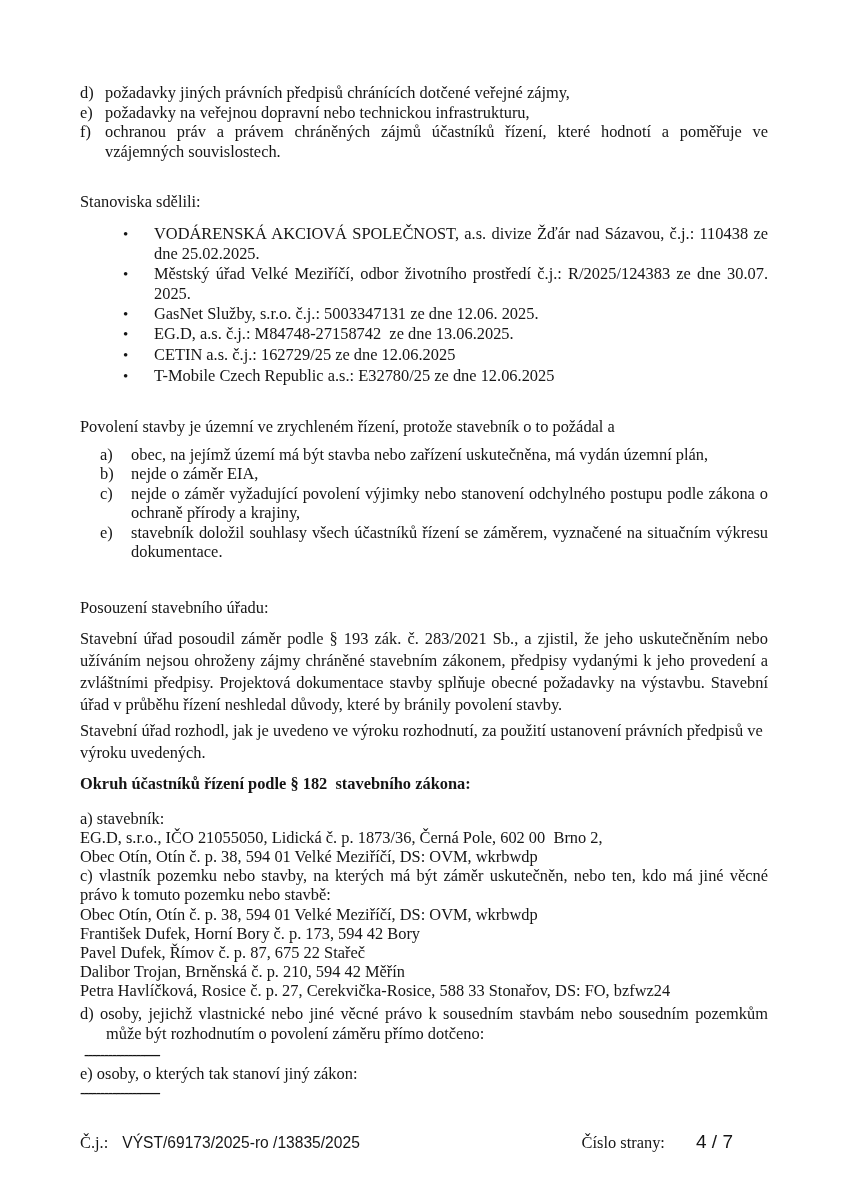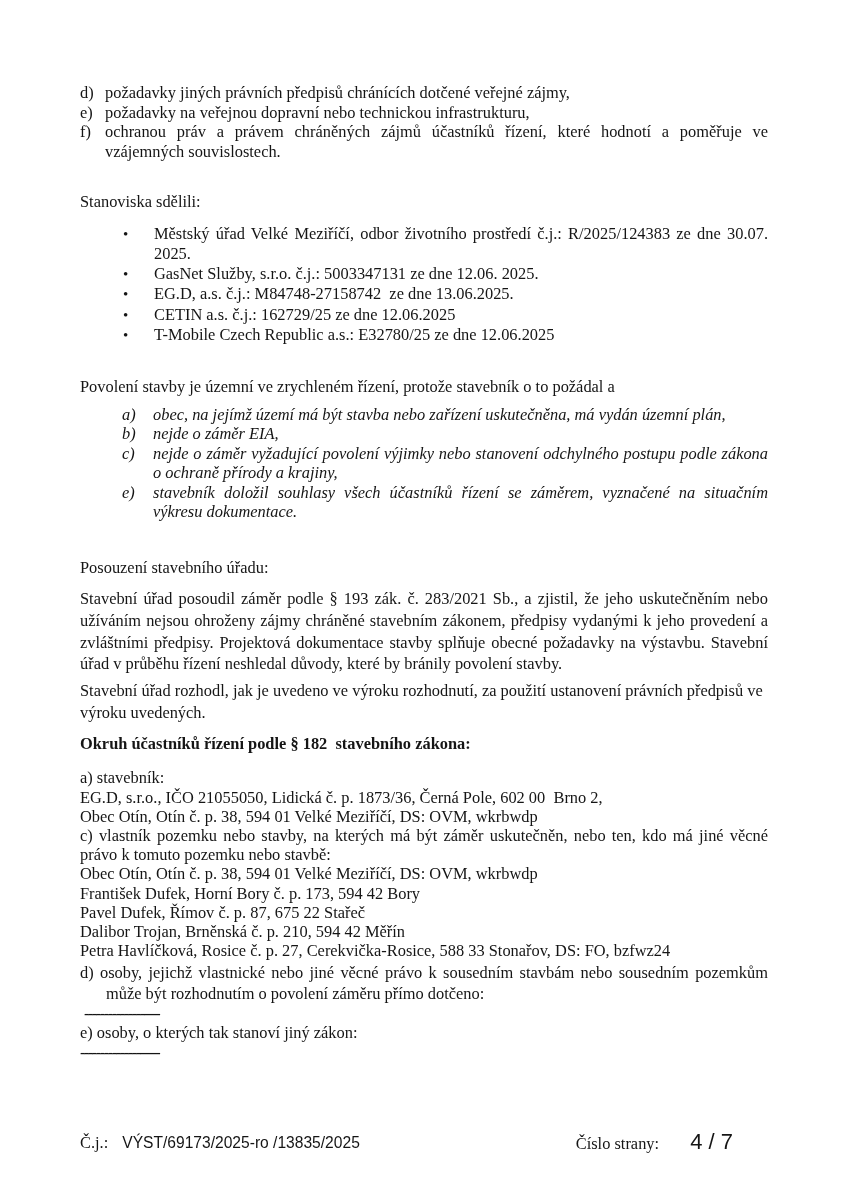--- a/index.html
+++ b/index.html
@@ -66,6 +66,7 @@
 
     <div class="stanoviska-heading"><span class="t">Stanoviska sdělili:</span></div>
     <div class="bullets">
+      <div class="bitem"><span class="bullet">•</span><span class="t">VODÁRENSKÁ AKCIOVÁ SPOLEČNOST, a.s. divize Žďár nad Sázavou, č.j.: 110438 ze dne 25.02.2025.</span></div>
       <div class="bitem"><span class="bullet">•</span><span class="t">Městský úřad Velké Meziříčí, odbor životního prostředí č.j.: R/2025/124383 ze dne 30.07. 2025.</span></div>
       <div class="bitem"><span class="bullet">•</span><span class="t">GasNet Služby, s.r.o. č.j.: 5003347131 ze dne 12.06. 2025.</span></div>
       <div class="bitem"><span class="bullet">•</span><span class="t">EG.D, a.s. č.j.: M84748-27158742  ze dne 13.06.2025.</span></div>

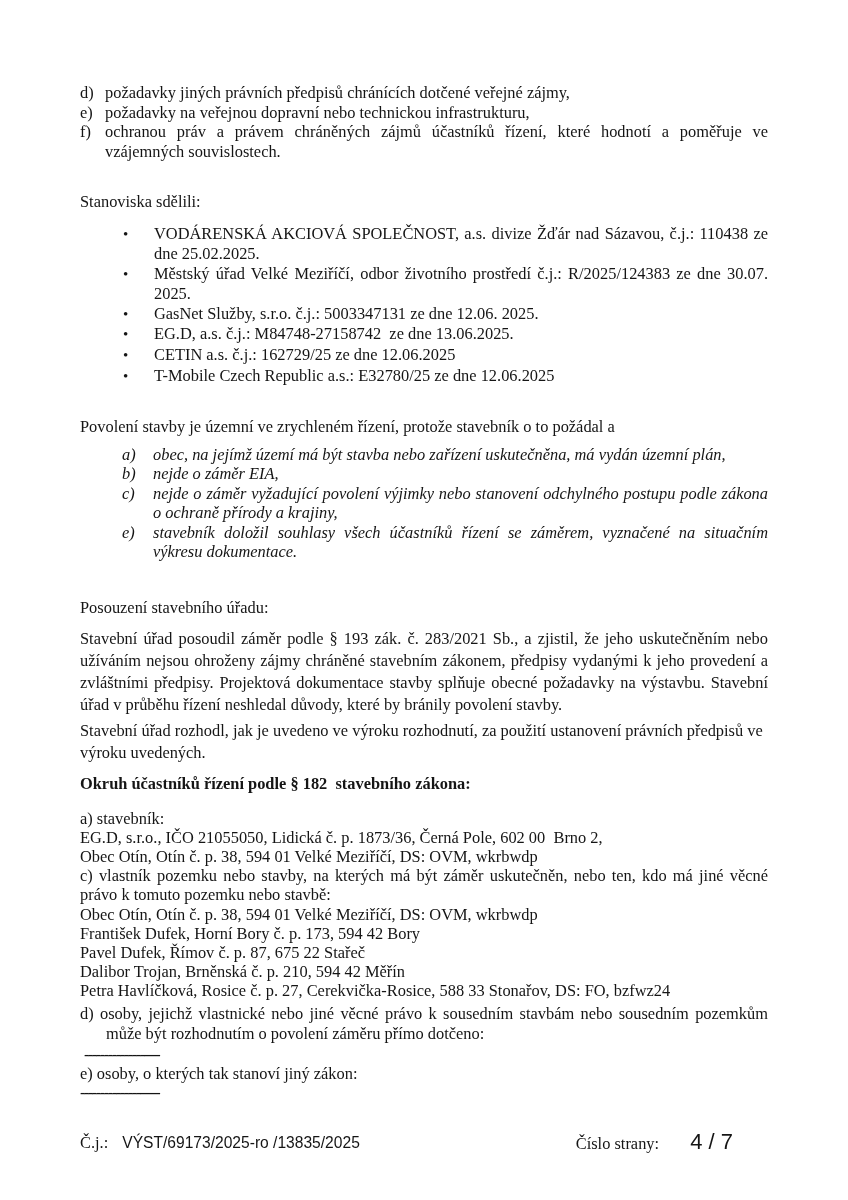--- a/index.html
+++ b/index.html
@@ -16,7 +16,7 @@
   .hang { padding-left: 25px; text-indent: -25px; text-align: justify; }
   .hang .lbl { display: inline-block; width: 25px; text-indent: 0; }
 
-  .sub-list { margin-left: 42px; font-style: italic; }
+  .sub-list { margin-left: 20px; }
   .sub-list .hang2 { padding-left: 31px; text-indent: -31px; text-align: justify; }
   .sub-list .hang2 .lbl { display: inline-block; width: 31px; text-indent: 0; }
 

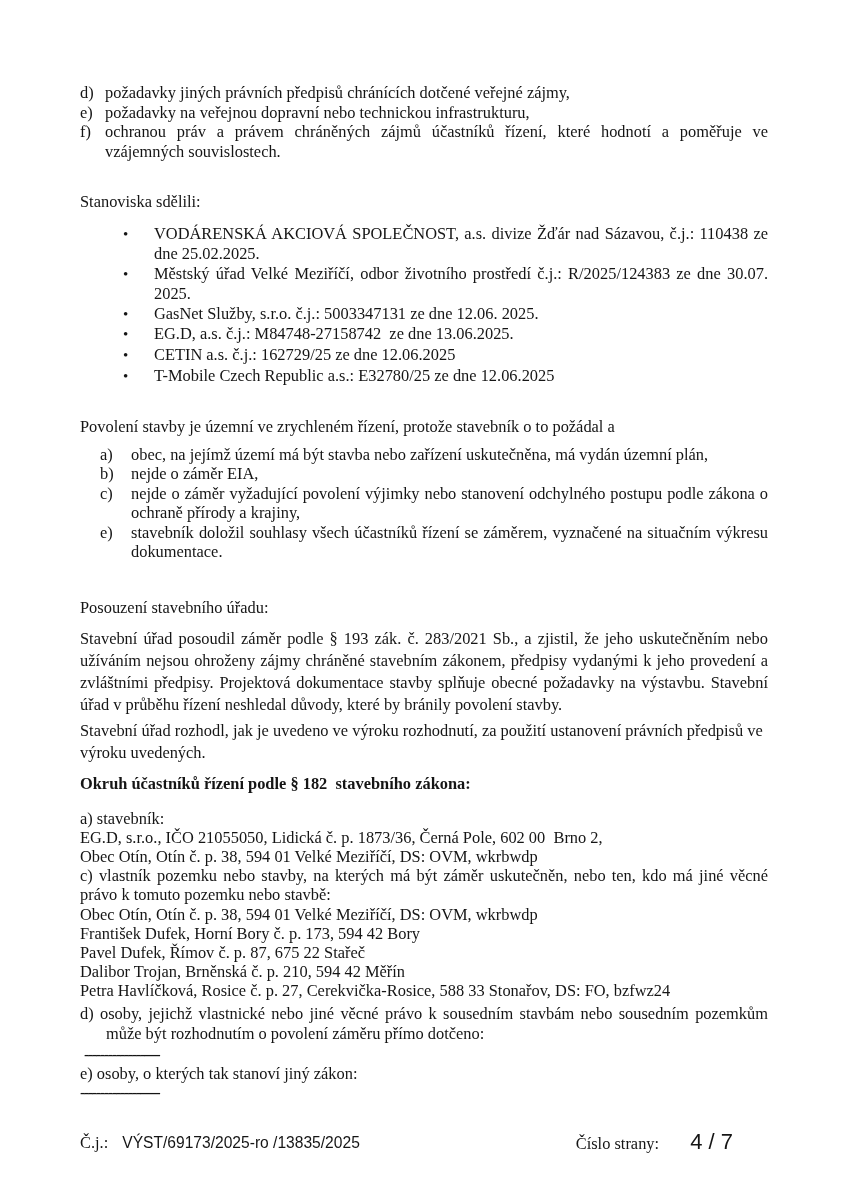--- a/index.html
+++ b/index.html
@@ -49,7 +49,7 @@
   .footer .right-group { margin-left: auto; padding-right: 35px; }
   .footer .page-value {
     font-family: "Liberation Sans", "DejaVu Sans", sans-serif;
-    font-size: 22px; margin-left: 27px;
+    font-size: 19px; margin-left: 27px;
   }
 </style>
 </head>

